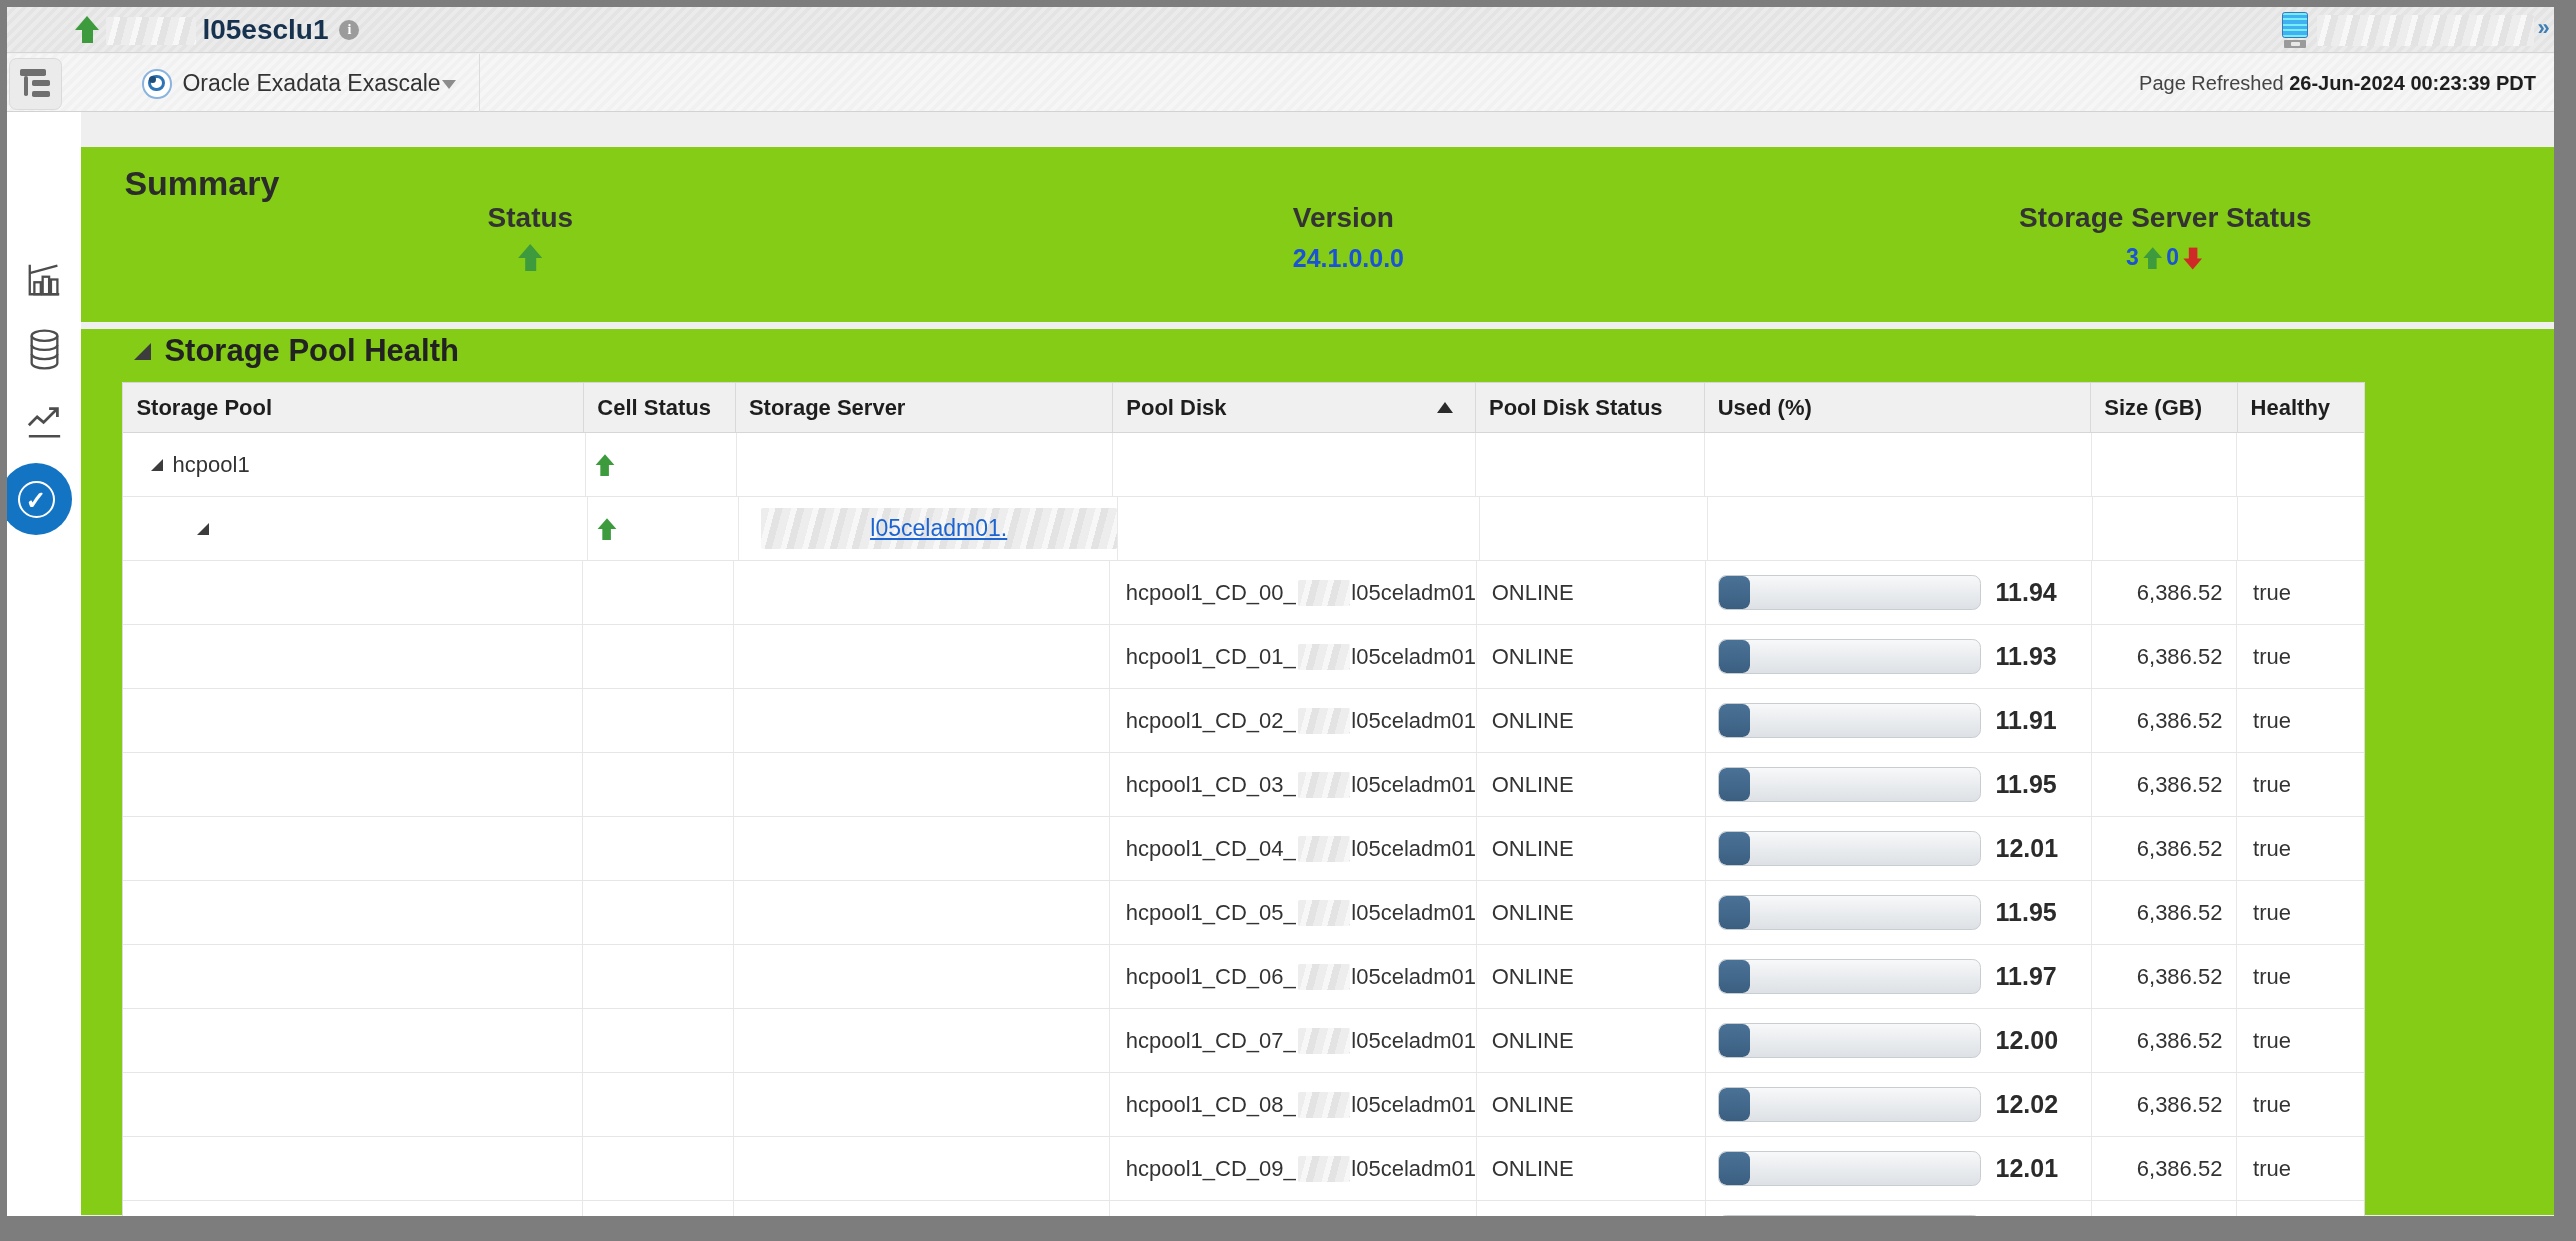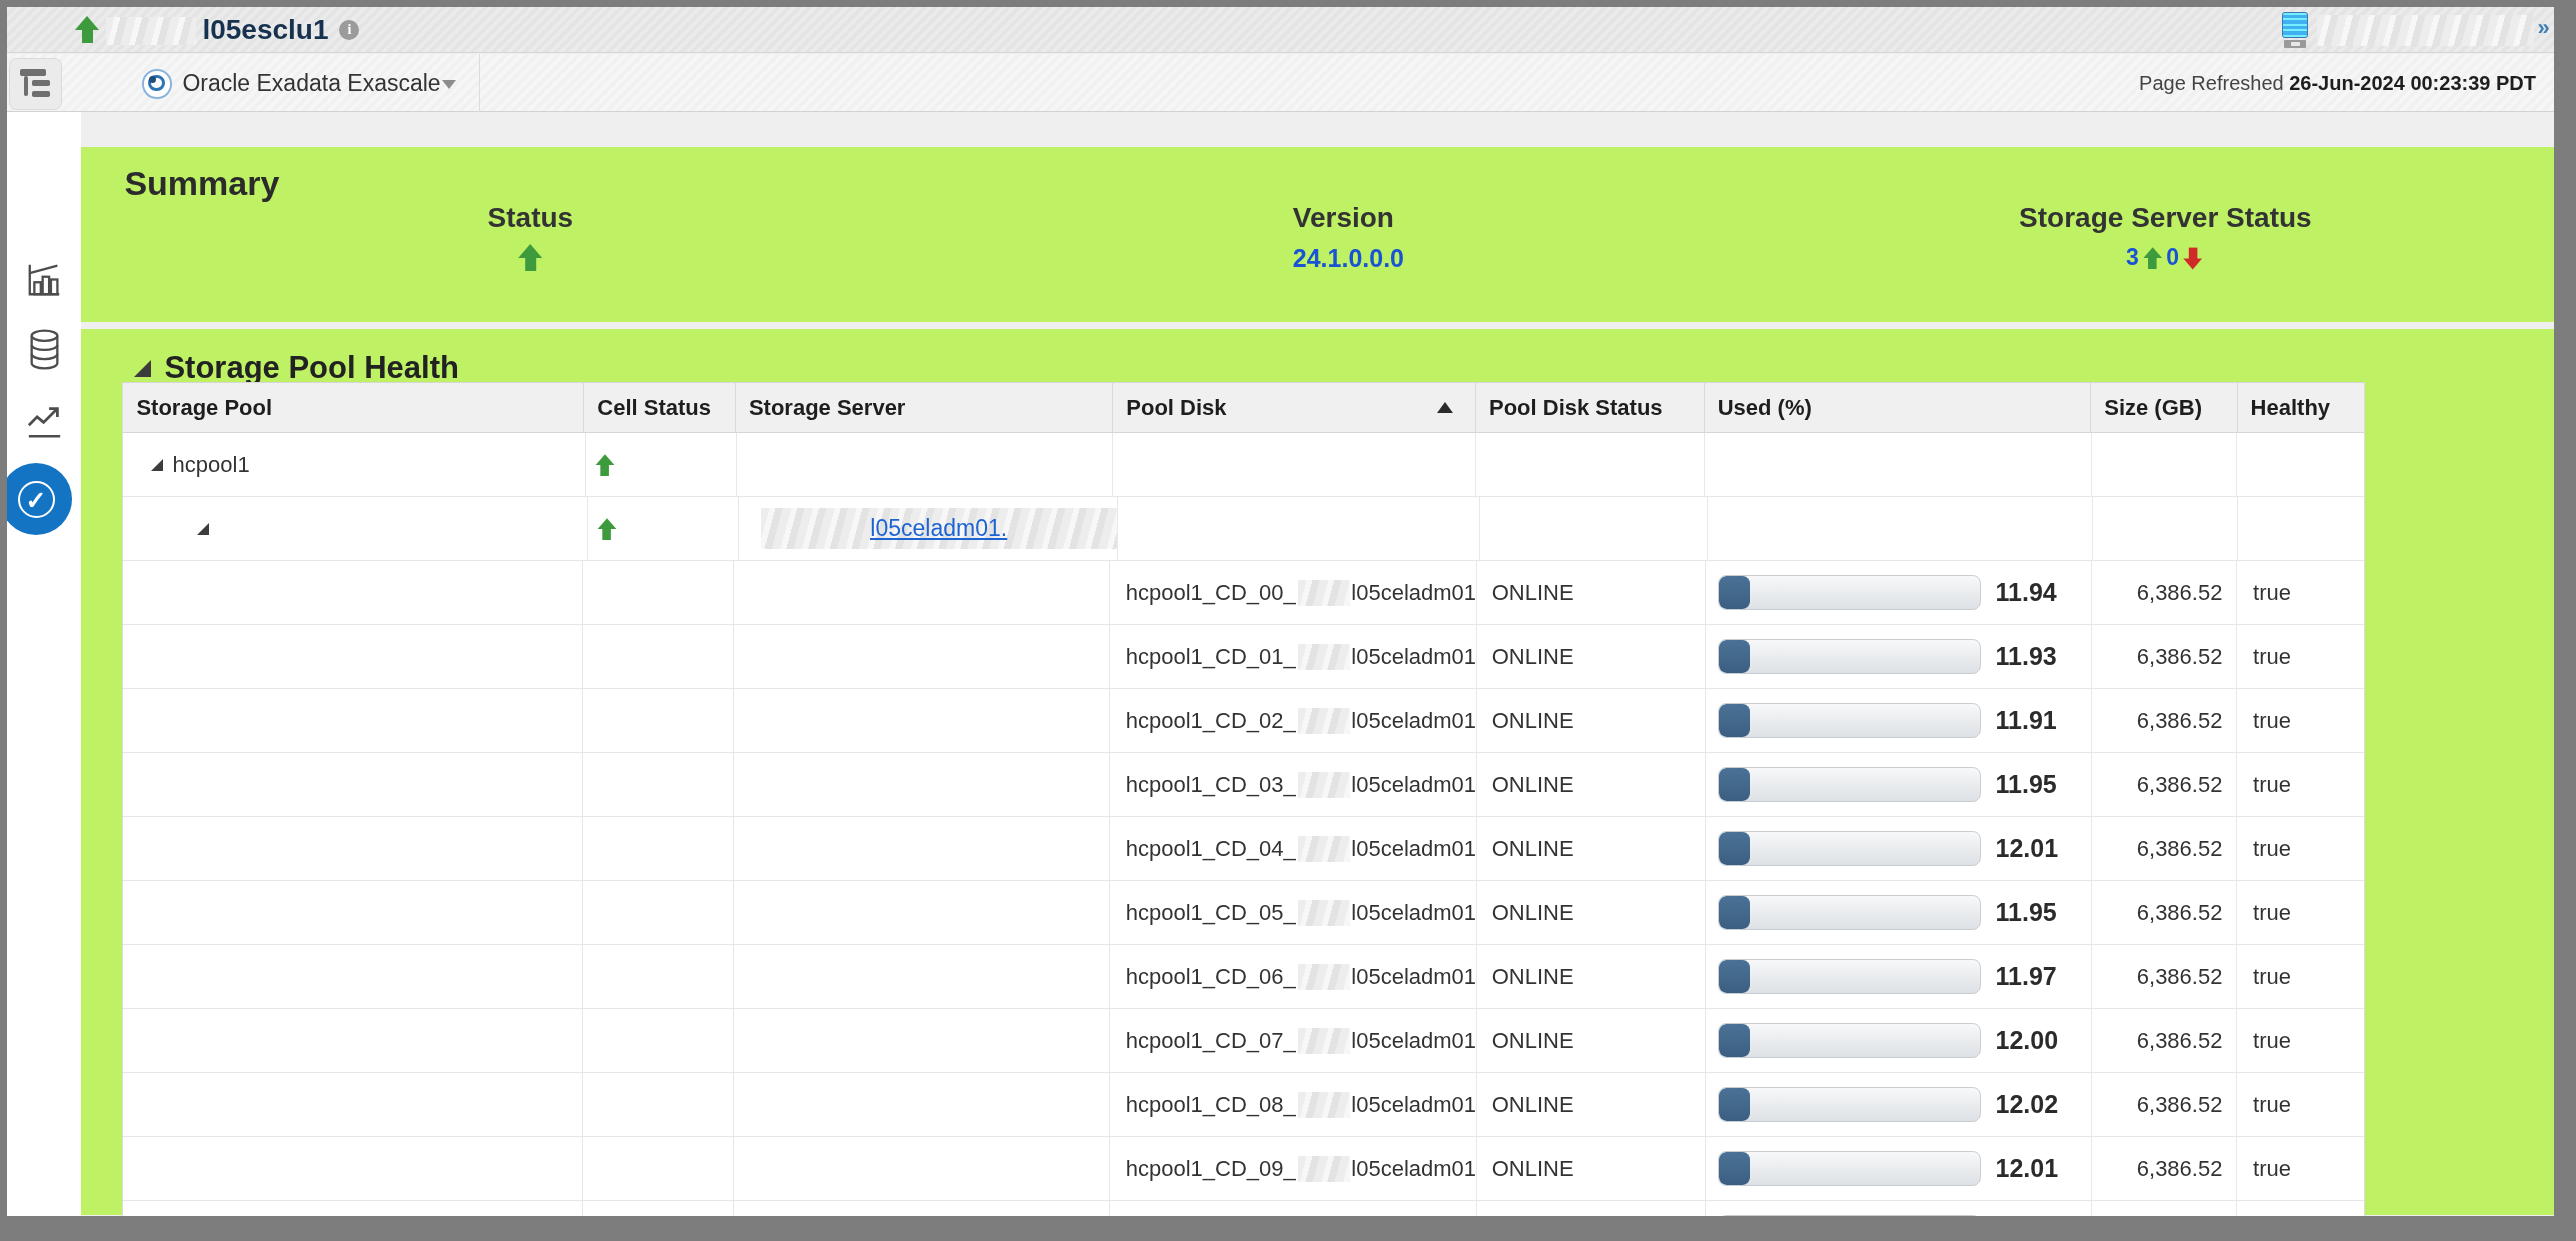--- a/index.html
+++ b/index.html
@@ -47,7 +47,7 @@
   .selcircle .ring { position:absolute; left:17.5px; top:17.5px; width:37px; height:37px; border:2.8px solid #fff; border-radius:50%; color:#fff; font-size:25px; font-weight:bold; text-align:center; line-height:35px; }
 
   
-  .card { position:absolute; background:#bef264; }
+  .card { position:absolute; background:#84cc16; }
   .summary { left:74px; top:140px; width:2473px; height:175px; }
   .poolcard { left:74px; top:322px; width:2473px; height:886px; }
   .sumtitle { position:absolute; left:43px; top:16.6px; font-size:34px; font-weight:bold; color:#2b2b2b; }

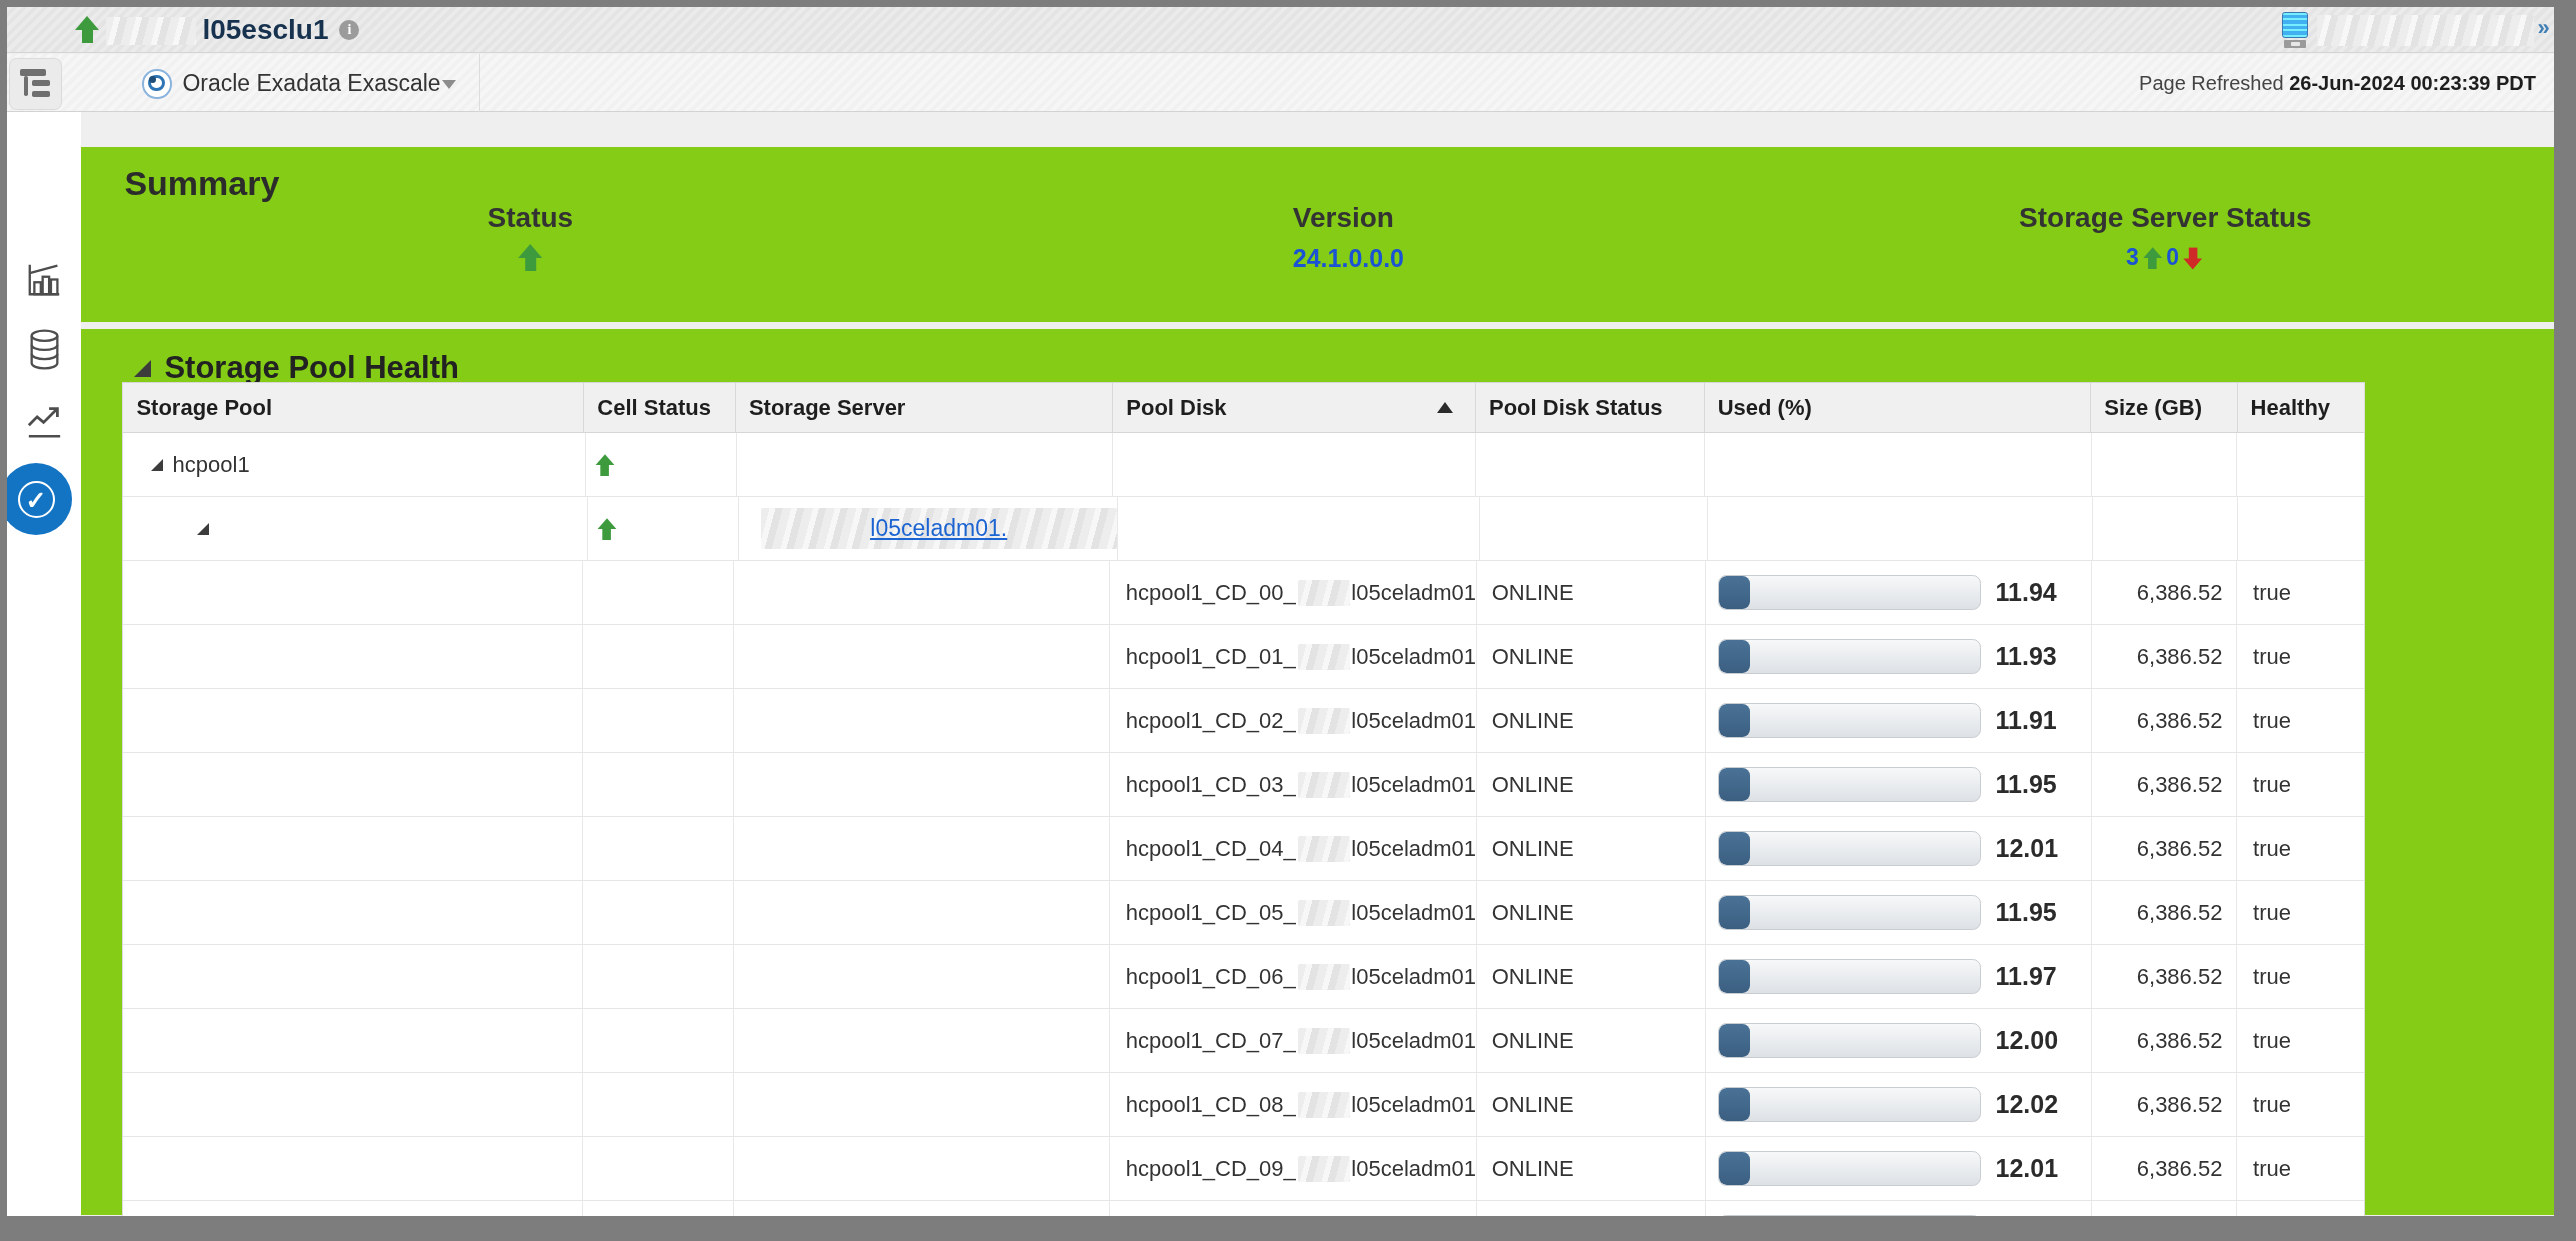--- a/index.html
+++ b/index.html
@@ -57,7 +57,7 @@
   .statrow { display:flex; align-items:center; justify-content:center; gap:1.8px; }
   .cnt { font-size:23px; font-weight:600; color:#1a53d3; }
 
-  .sph-head { position:absolute; left:53px; top:21px; display:flex; align-items:center; gap:13px; }
+  .sph-head { position:absolute; left:53px; top:4px; display:flex; align-items:center; gap:13px; }
   .tri-lg { width:0; height:0; border-bottom:17.5px solid #3c3c3c; border-left:17.5px solid transparent; }
   .sph-title { font-size:31px; font-weight:bold; color:#222; }
 

